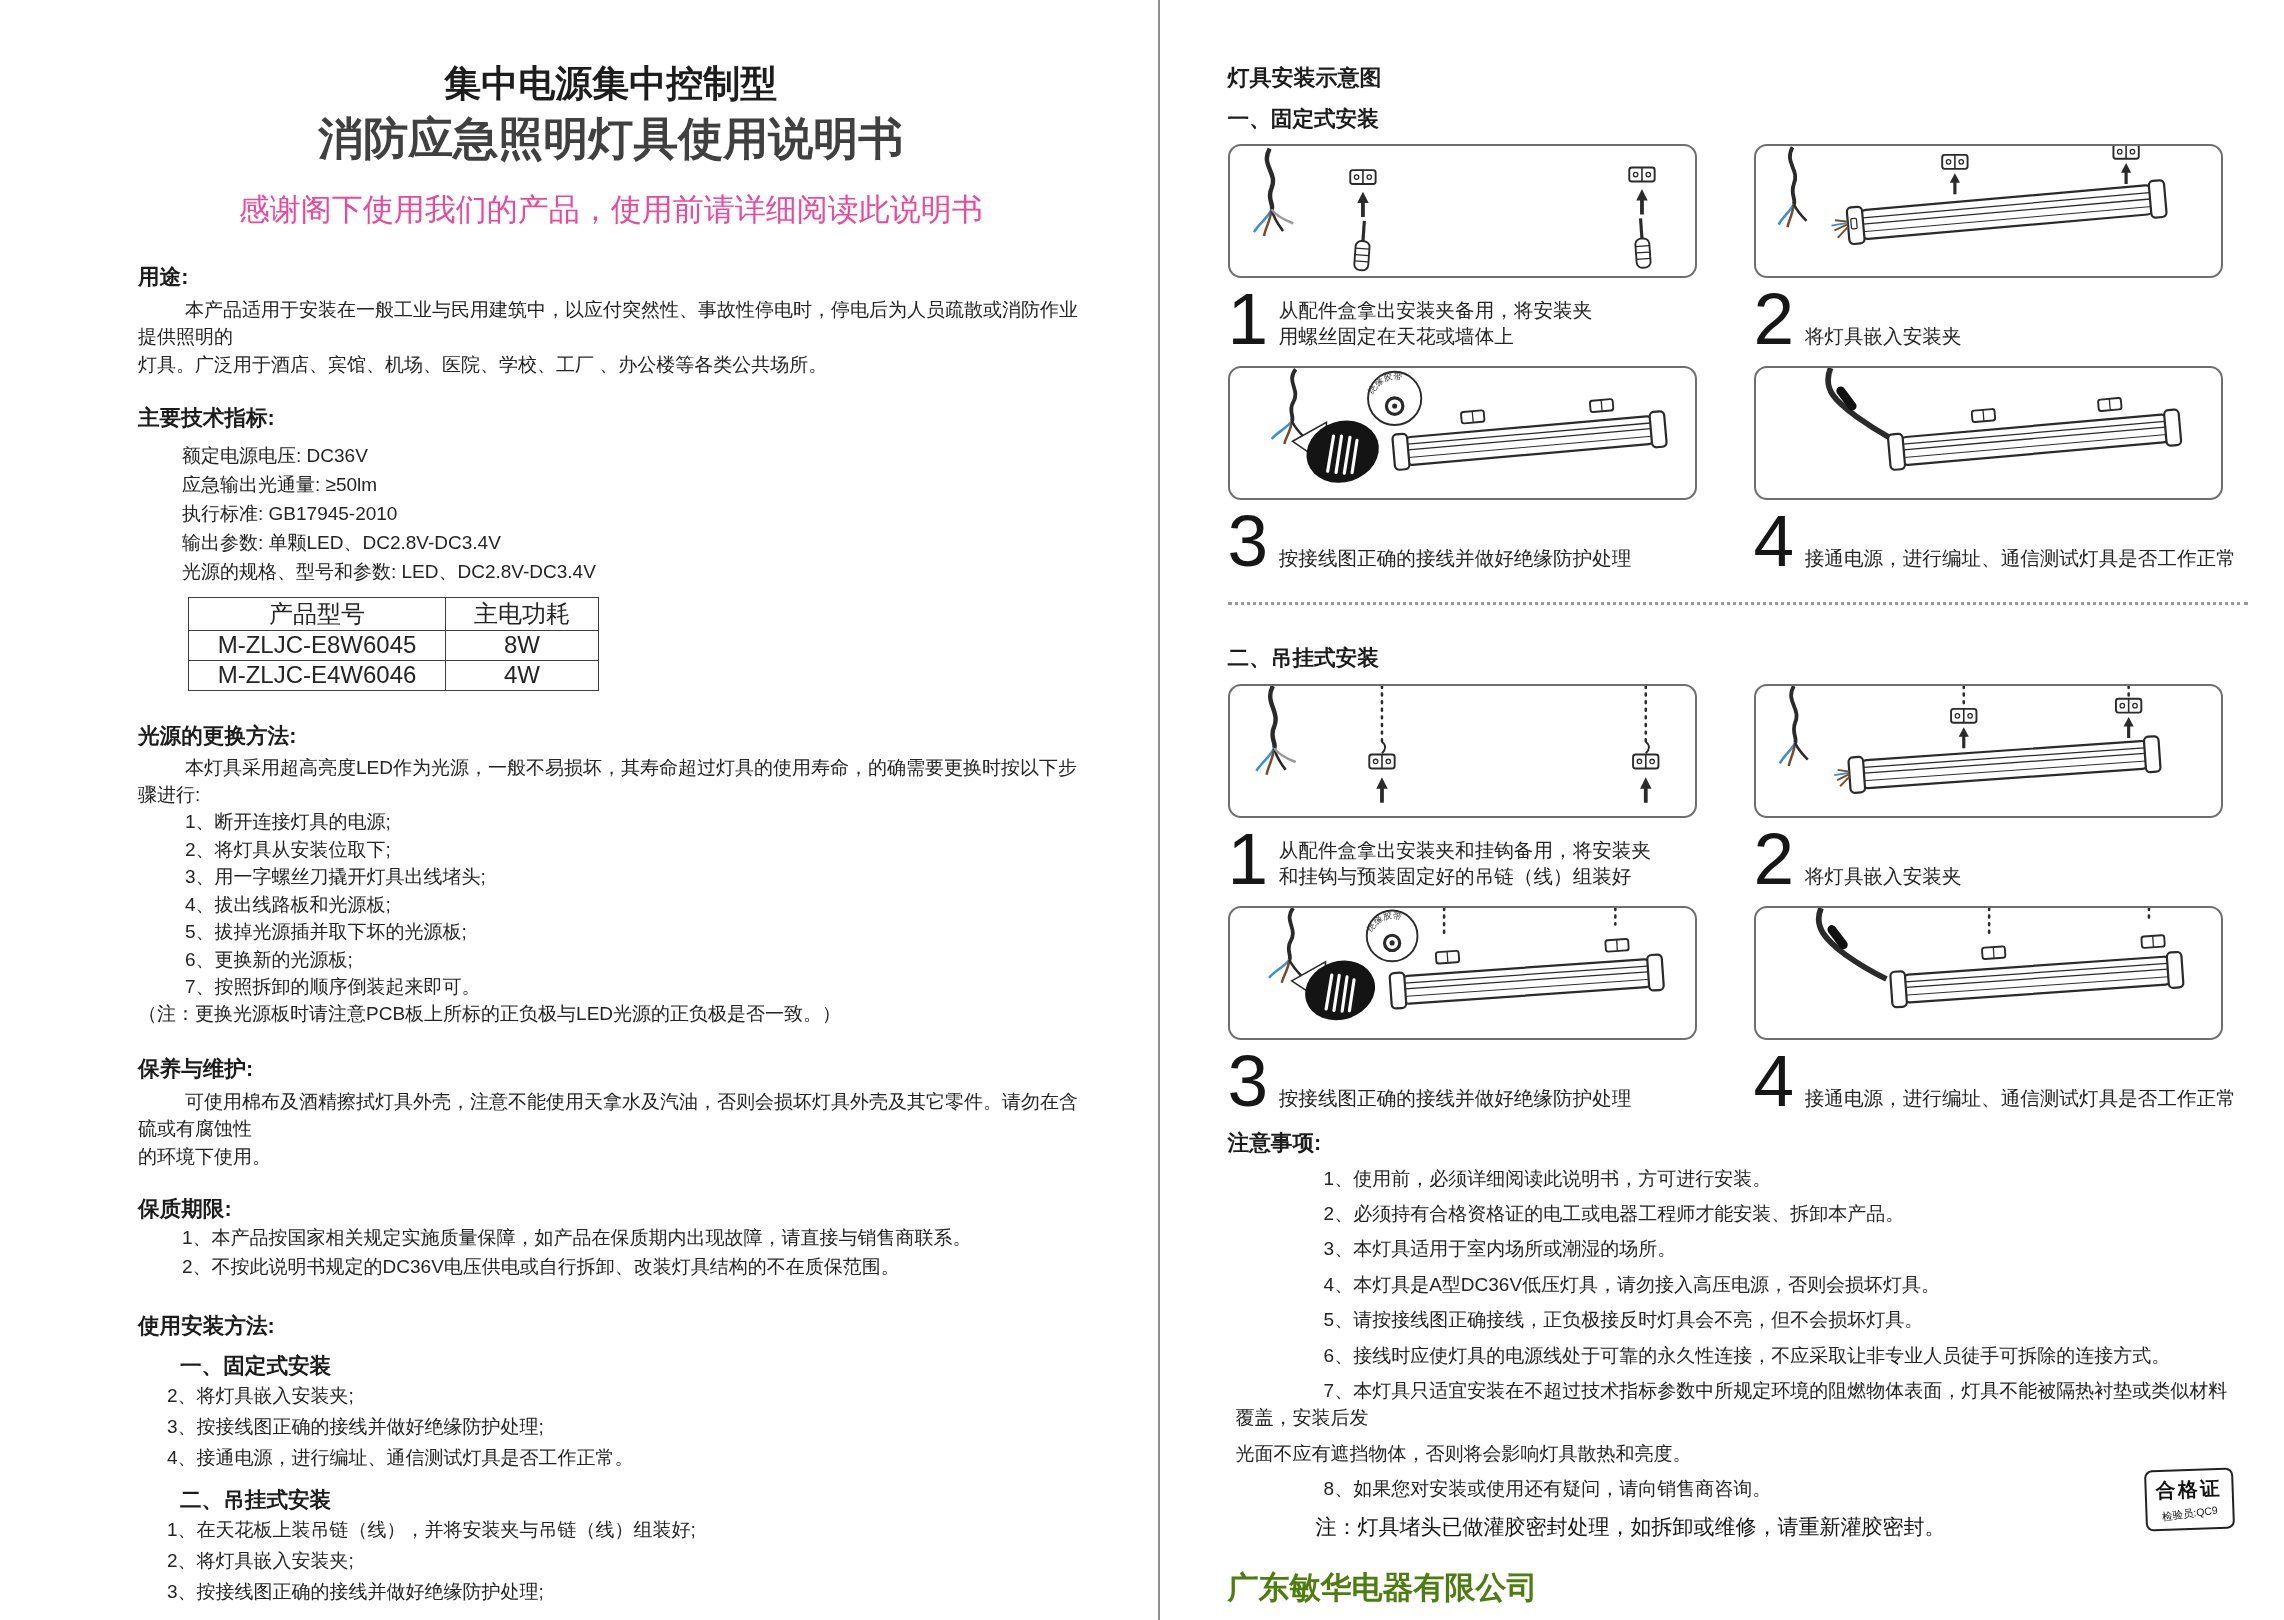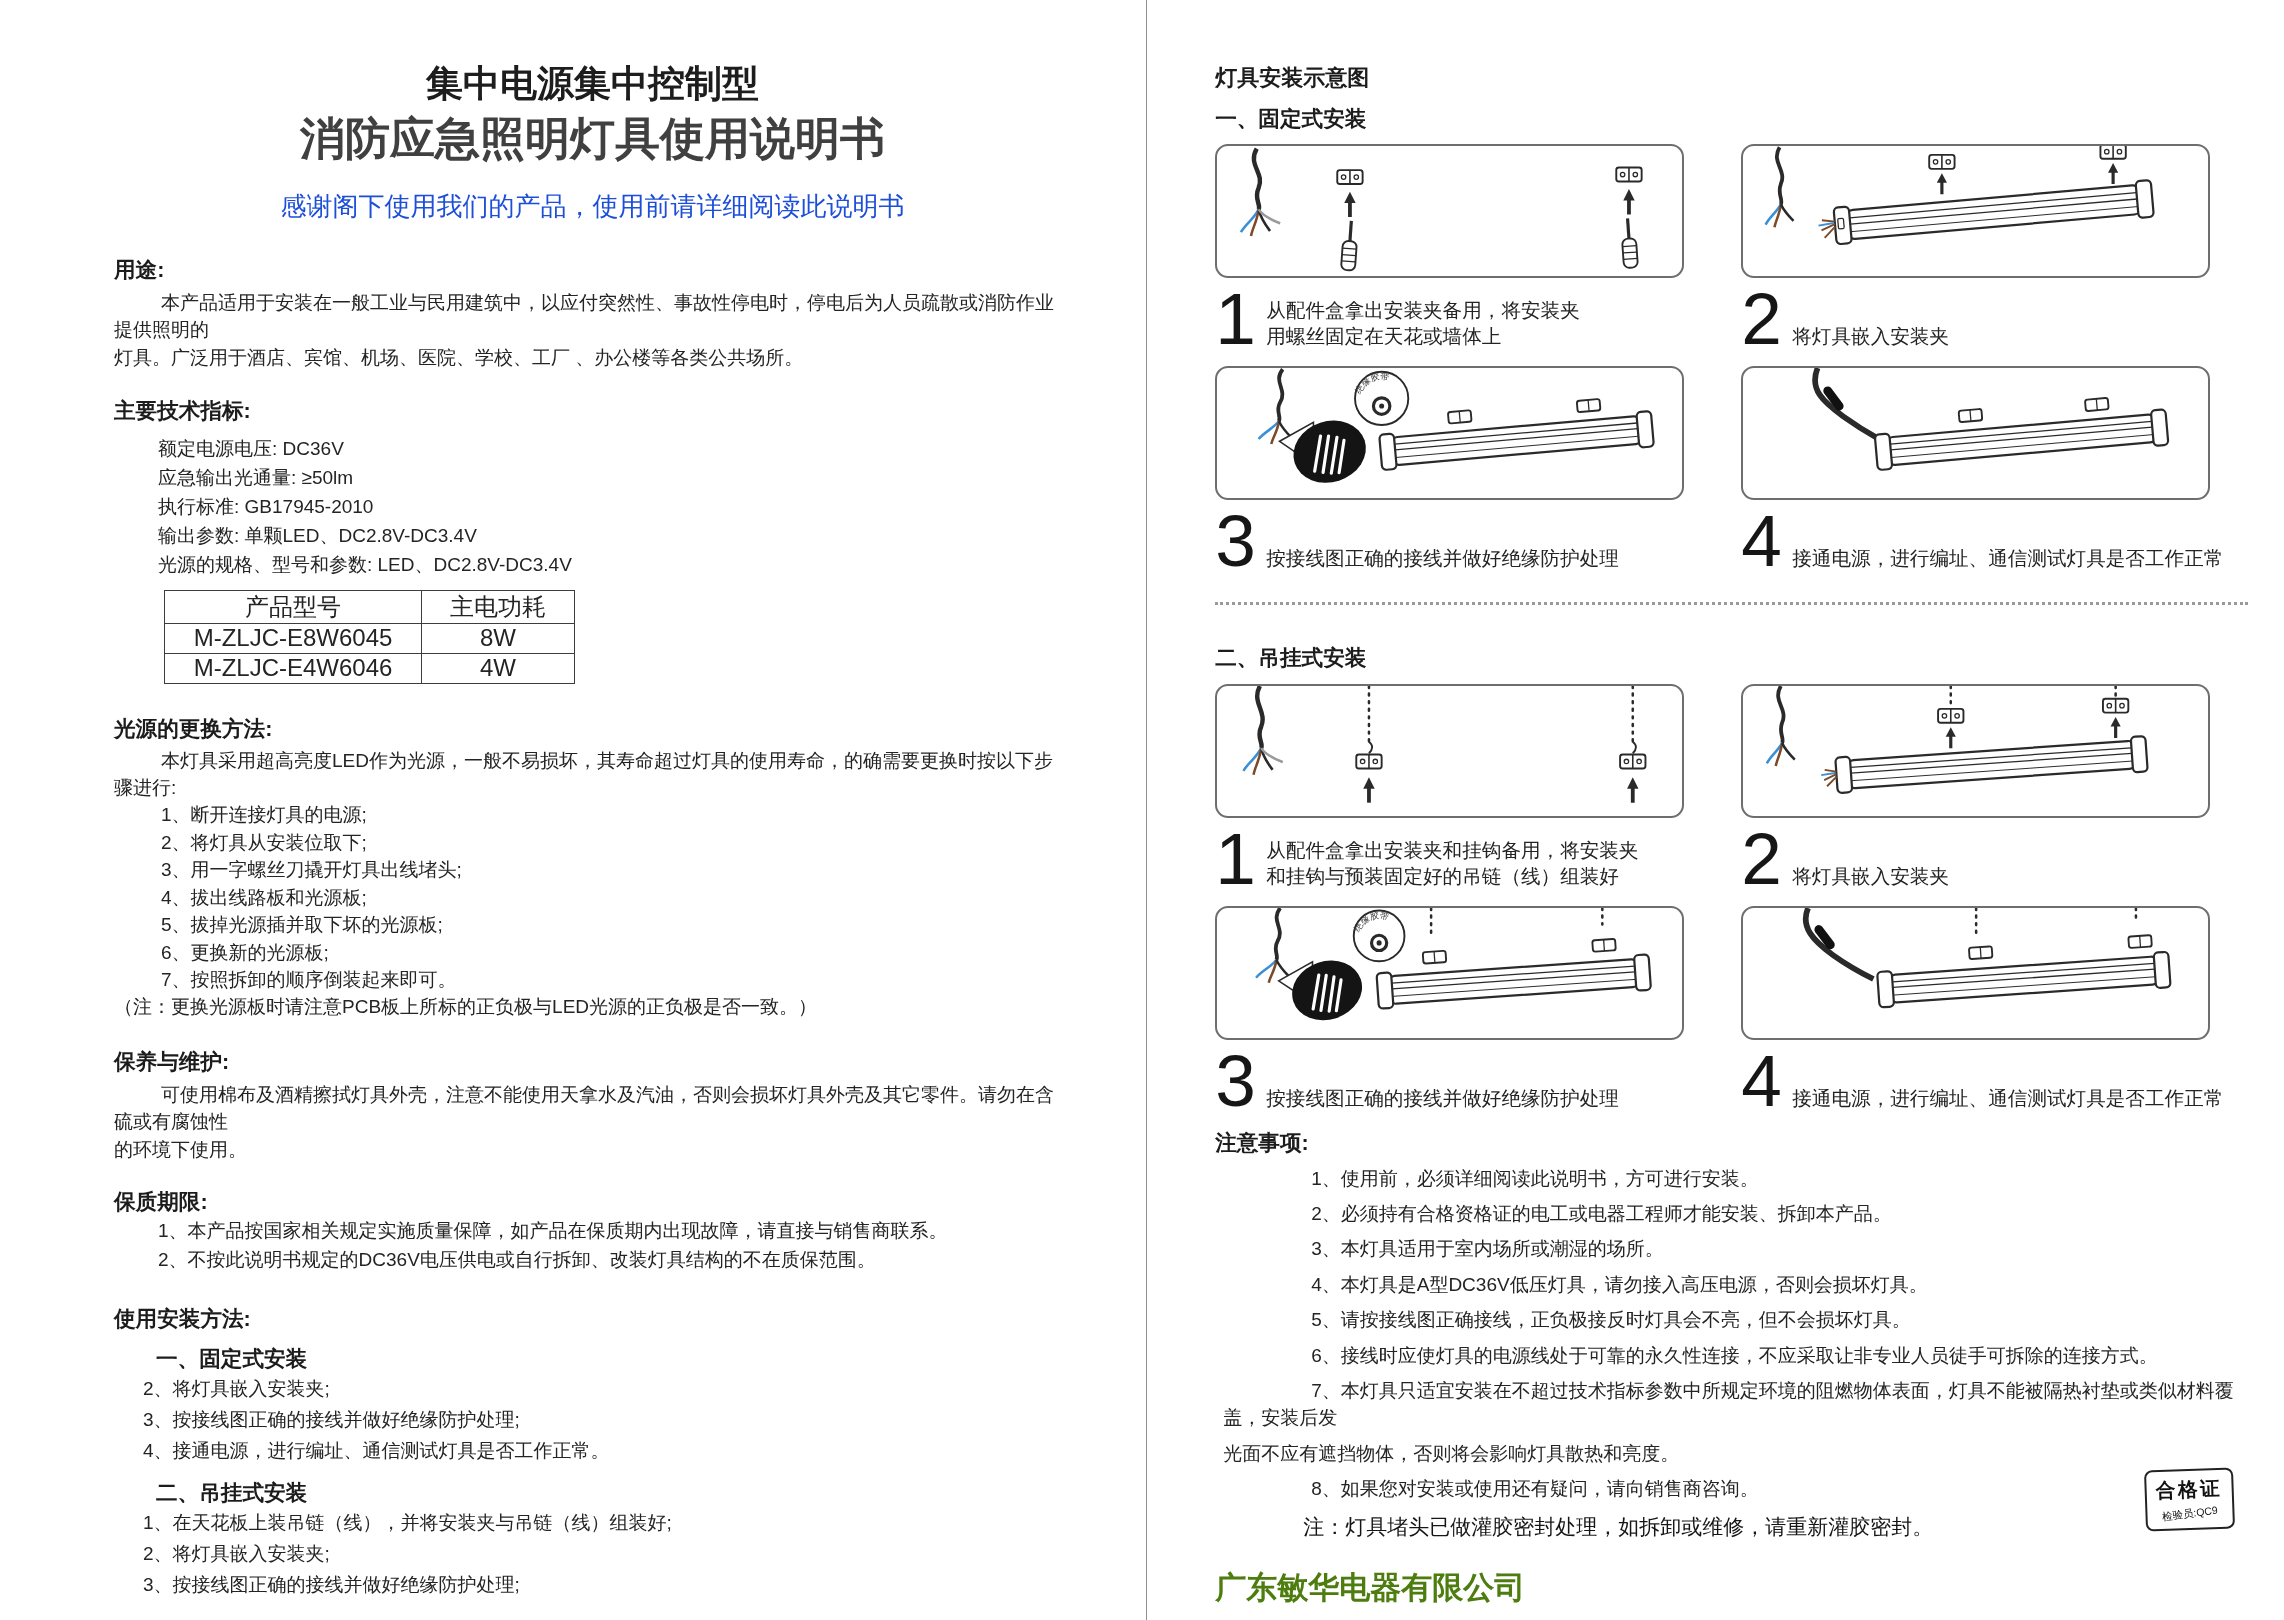--- a/index.html
+++ b/index.html
@@ -6,7 +6,7 @@
   .sheet{position:relative;width:2284px;height:1621px;background:#fff;
          font-family:"Liberation Sans",sans-serif;color:#242424;overflow:hidden;display:flex;}
   .page{box-sizing:border-box;height:1621px;overflow:hidden;}
-  .page-left{width:1146px;padding:0 75px 0 114px;}
+  .page-left{width:1146px;padding:0 75px 0 114px;margin-left:24px;}
   .divider{width:1.3px;height:1621px;background:#8f8f8f;flex:none;}
   .page-right{position:relative;width:1137px;padding:0 36px 0 68px;}
 

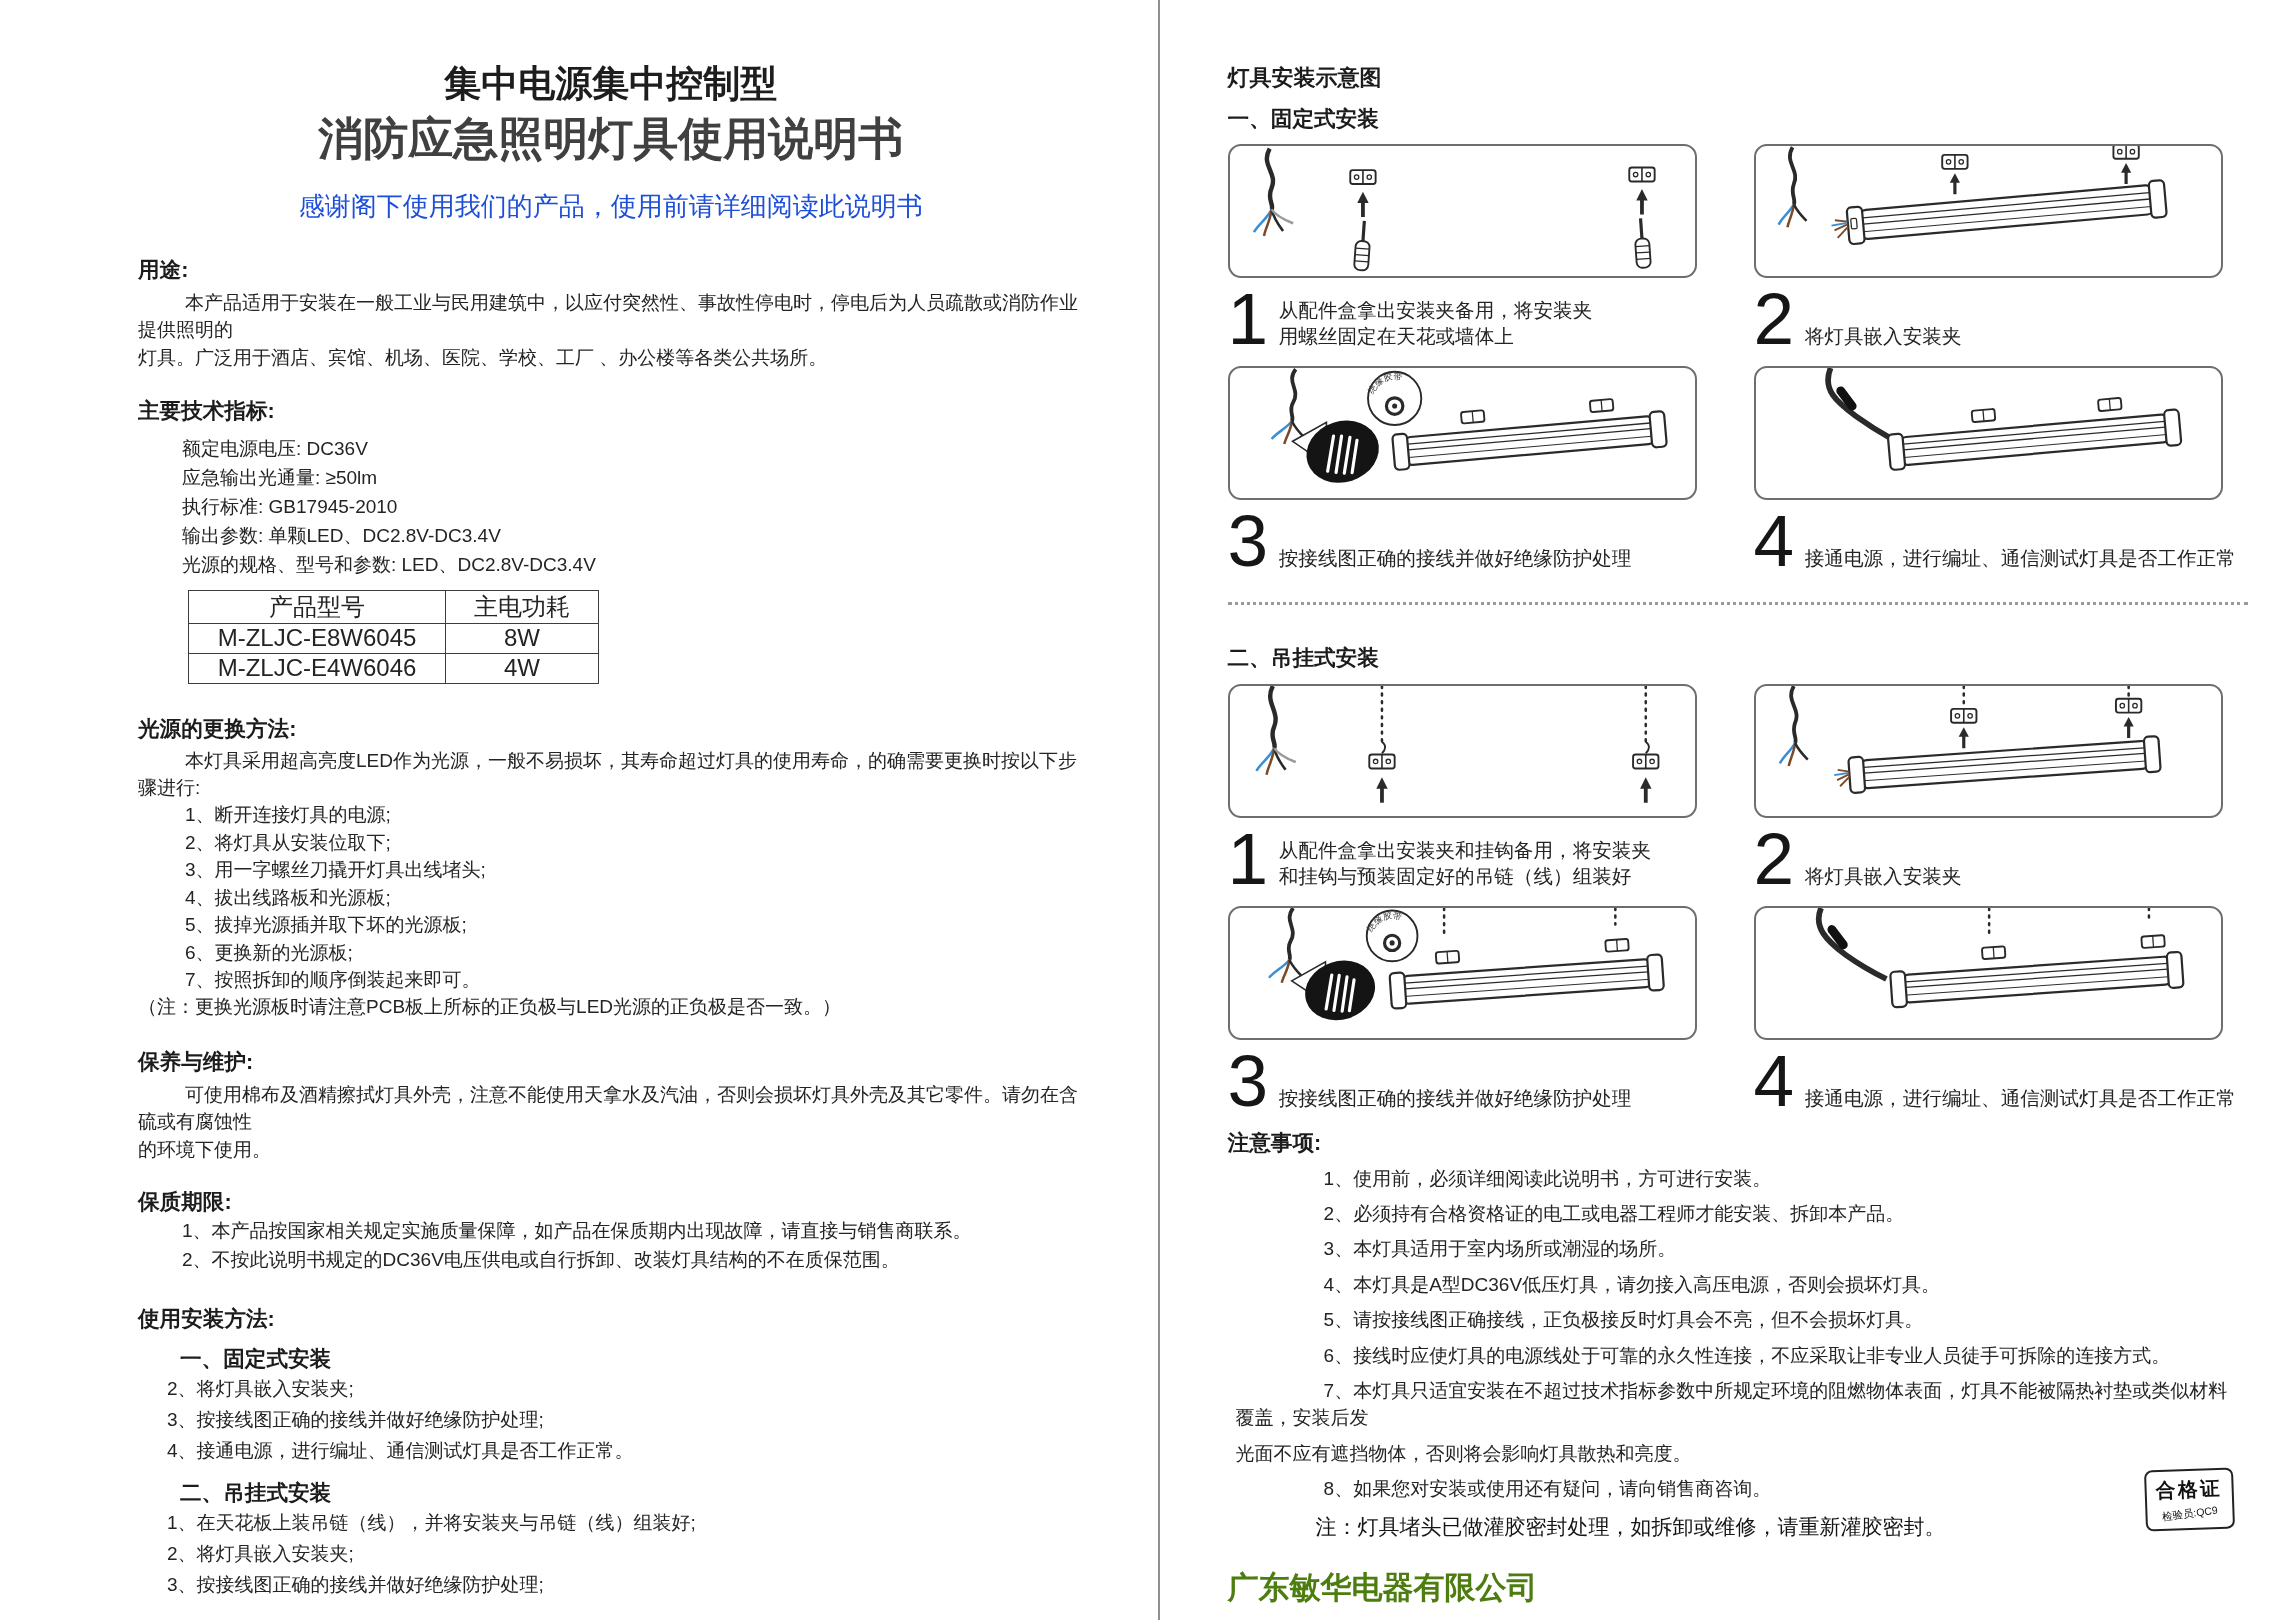--- a/index.html
+++ b/index.html
@@ -14,7 +14,7 @@
   .title-block{text-align:center;padding-top:65px;}
   .title-l1{font-size:37px;font-weight:bold;line-height:1.0;color:#1d1d1d;}
   .title-l2{font-size:45px;font-weight:bold;line-height:1.0;margin-top:14.4px;color:#404040;}
-  .subtitle{font-size:26px;margin-top:27.4px;color:#1d4ed8;}
+  .subtitle{font-size:31px;margin-top:27.4px;color:#ec4899;}
   .h-sec{font-size:21.6px;font-weight:bold;margin:0;color:#1c1c1c;}
   .h-usage{margin-top:31px;}
   .body-line{font-size:19px;line-height:27.4px;margin:0;}

